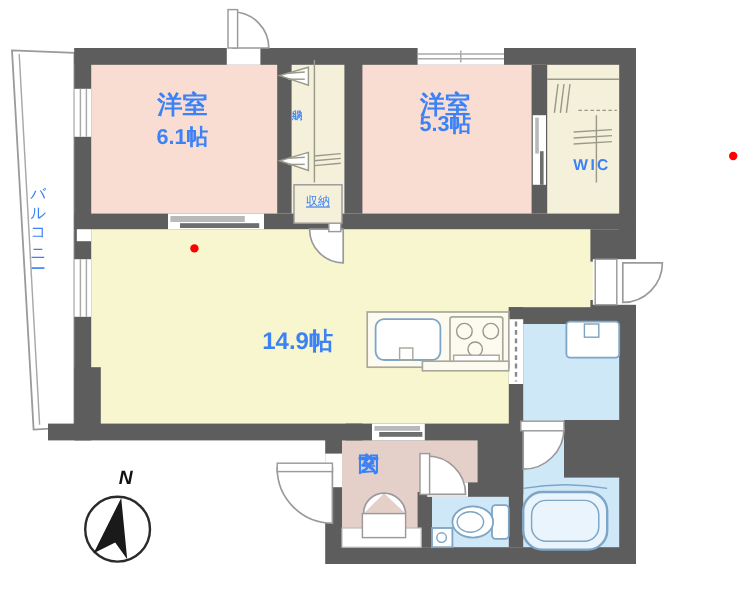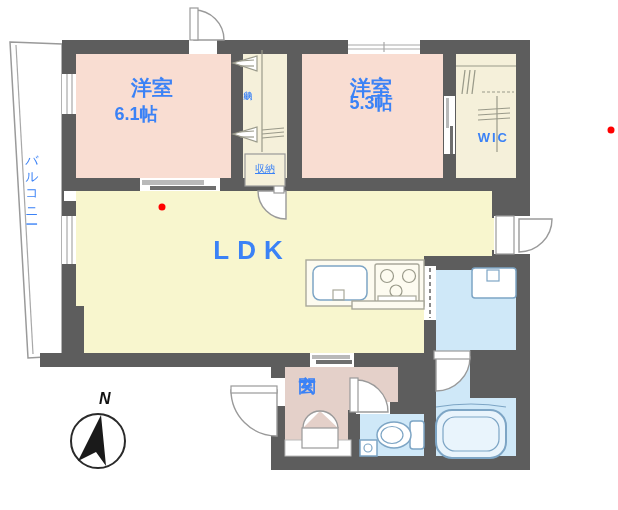--- a/index.html
+++ b/index.html
@@ -228,7 +228,7 @@
   <div class="lbl vtext" style="left:24px;top:146px;font-size:13px;letter-spacing:3px;">バルコニー</div>
 
   <div class="lbl center b" style="left:92px;top:76px;width:120px;font-size:21px;">洋室</div>
-  <div class="lbl center b" style="left:76px;top:105px;width:120px;font-size:18px;">6.1帖</div>
+  <div class="lbl center b" style="left:92px;top:105px;width:120px;font-size:18px;">6.1帖</div>
 
   <div class="lbl center b" style="left:311px;top:76px;width:120px;font-size:21px;">洋室</div>
   <div class="lbl center b" style="left:311px;top:94px;width:120px;font-size:18px;">5.3帖</div>

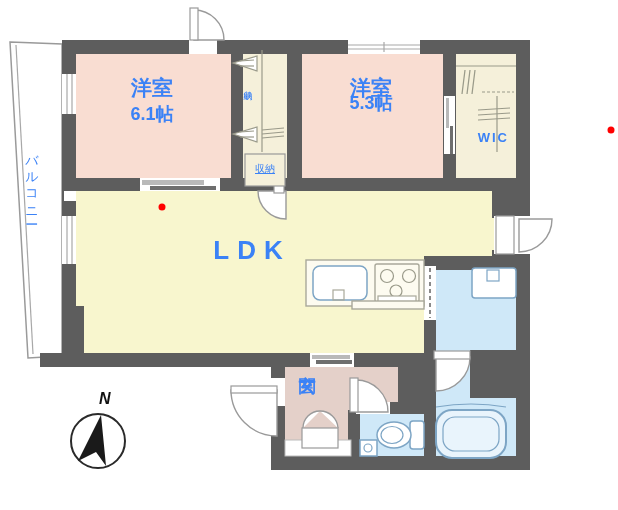--- a/index.html
+++ b/index.html
@@ -233,7 +233,6 @@
   <div class="lbl center b" style="left:311px;top:76px;width:120px;font-size:21px;">洋室</div>
   <div class="lbl center b" style="left:311px;top:94px;width:120px;font-size:18px;">5.3帖</div>
 
-  <div class="lbl center b" style="left:178px;top:236px;width:140px;font-size:26px;letter-spacing:8px;text-indent:8px;">LDK</div>
 
   <div class="lbl center b" style="left:449px;top:131px;width:60px;font-size:13px;letter-spacing:2px;text-align:right;">WIC</div>
 

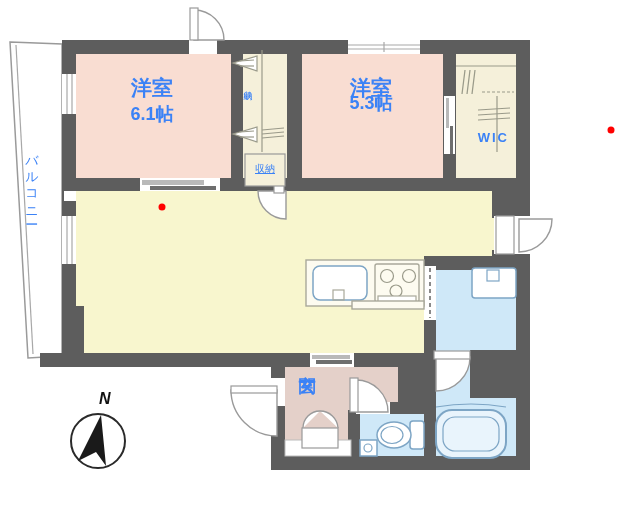--- a/index.html
+++ b/index.html
@@ -233,6 +233,7 @@
   <div class="lbl center b" style="left:311px;top:76px;width:120px;font-size:21px;">洋室</div>
   <div class="lbl center b" style="left:311px;top:94px;width:120px;font-size:18px;">5.3帖</div>
 
+  <div class="lbl center b" style="left:178px;top:274px;width:140px;font-size:20px;">14.9帖</div>
 
   <div class="lbl center b" style="left:449px;top:131px;width:60px;font-size:13px;letter-spacing:2px;text-align:right;">WIC</div>
 

